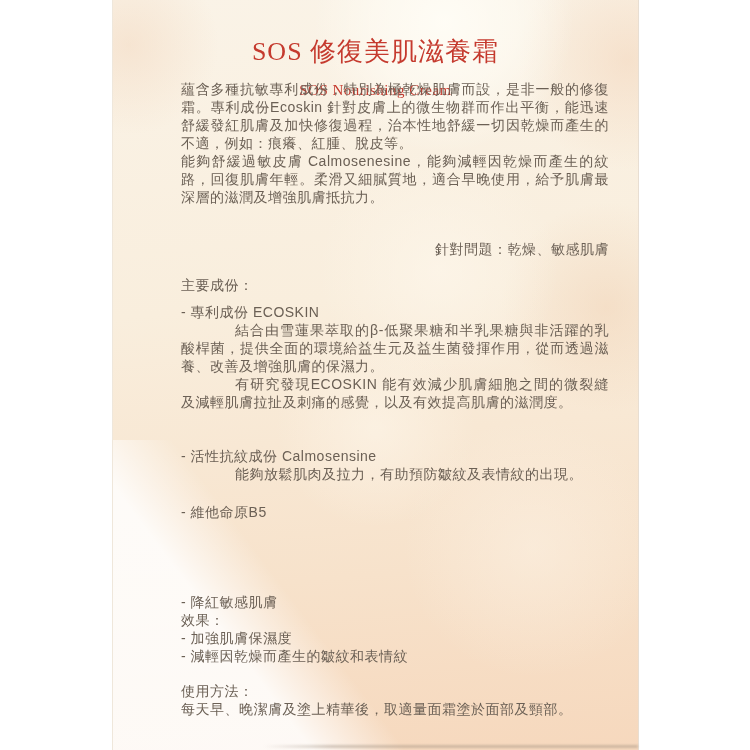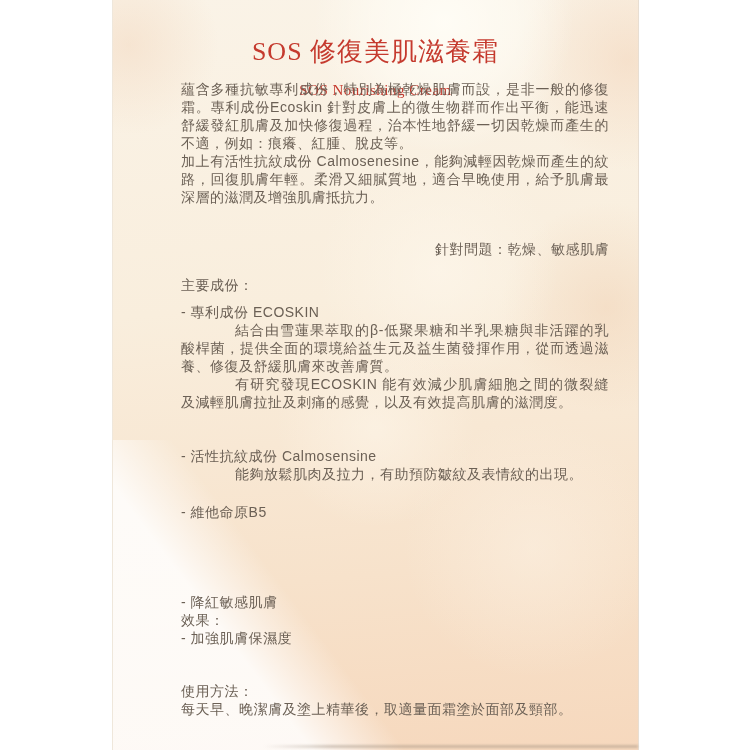--- a/index.html
+++ b/index.html
@@ -71,7 +71,7 @@
 
   <div class="txt" style="top:80px;">
     <p>蘊含多種抗敏專利成份，特別為極乾燥肌膚而設，是非一般的修復霜。專利成份Ecoskin 針對皮膚上的微生物群而作出平衡，能迅速舒緩發紅肌膚及加快修復過程，治本性地舒緩一切因乾燥而產生的不適，例如：痕癢、紅腫、脫皮等。</p>
-    <p>加上有活性抗紋成份 Calmosenesine，能夠減輕因乾燥而產生的紋路，回復肌膚年輕。柔滑又細膩質地，適合早晚使用，給予肌膚最深層的滋潤及增強肌膚抵抗力。</p>
+    <p>能夠舒緩過敏皮膚 Calmosenesine，能夠減輕因乾燥而產生的紋路，回復肌膚年輕。柔滑又細膩質地，適合早晚使用，給予肌膚最深層的滋潤及增強肌膚抵抗力。</p>
   </div>
 
   <div class="txt no-justify" style="top:240px;text-align:right;">針對問題：乾燥、敏感肌膚</div>

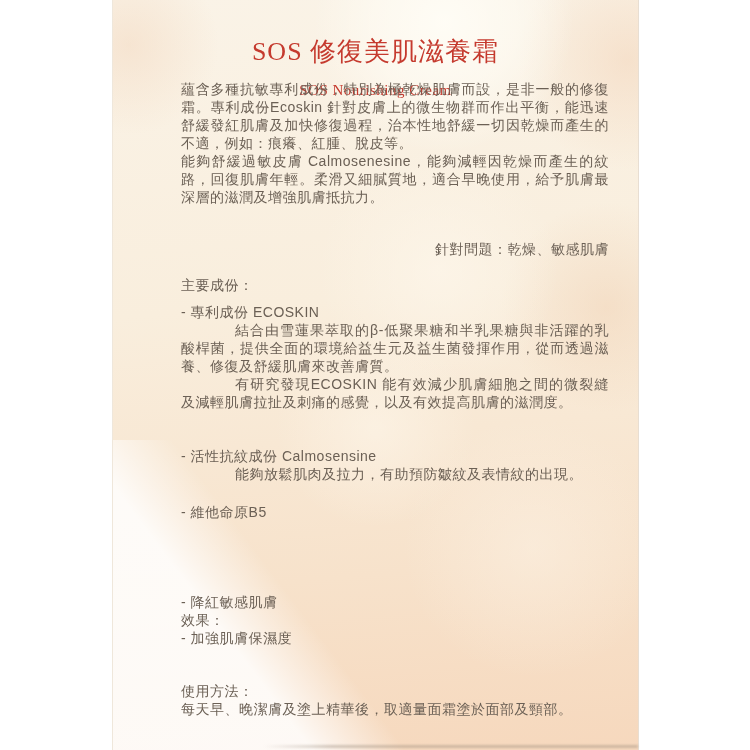--- a/index.html
+++ b/index.html
@@ -80,7 +80,7 @@
 
   <div class="txt" style="top:303px;">
     <p class="no-justify">- 專利成份 ECOSKIN</p>
-    <p class="indent">結合由雪蓮果萃取的β-低聚果糖和半乳果糖與非活躍的乳酸桿菌，提供全面的環境給益生元及益生菌發揮作用，從而透過滋養、修復及舒緩肌膚來改善膚質。</p>
+    <p class="indent">結合由雪蓮果萃取的β-低聚果糖和半乳果糖與非活躍的乳酸桿菌，提供全面的環境給益生元及益生菌發揮作用，從而透過滋養、改善及增強肌膚的保濕力。</p>
     <p class="indent gap">有研究發現ECOSKIN 能有效減少肌膚細胞之間的微裂縫及減輕肌膚拉扯及刺痛的感覺，以及有效提高肌膚的滋潤度。</p>
   </div>
 

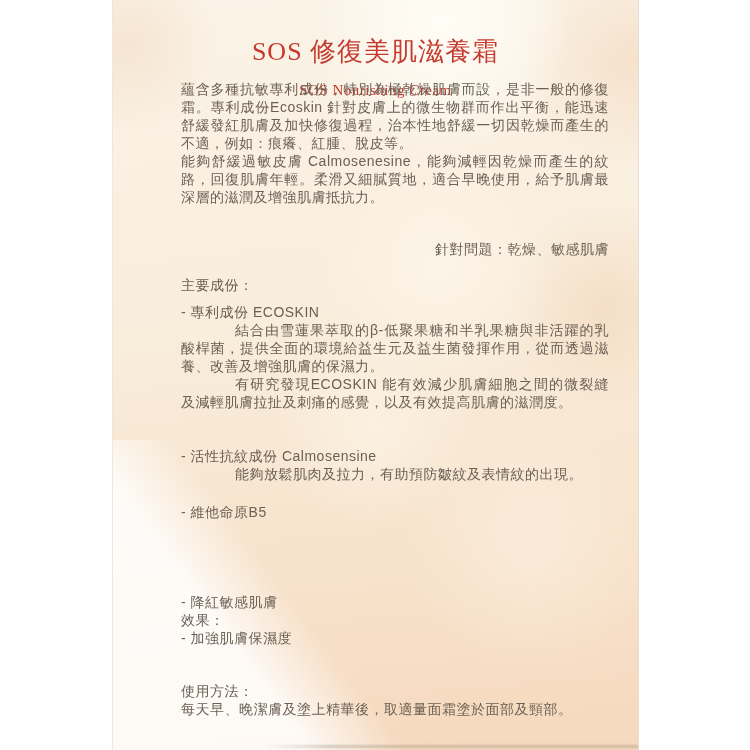--- a/index.html
+++ b/index.html
@@ -97,6 +97,7 @@
     <p>- 降紅敏感肌膚</p>
     <p>效果：</p>
     <p>- 加強肌膚保濕度</p>
+    <p>- 減輕因乾燥而產生的皺紋和表情紋</p>
   </div>
 
   <div class="txt no-justify" style="top:682px;">

